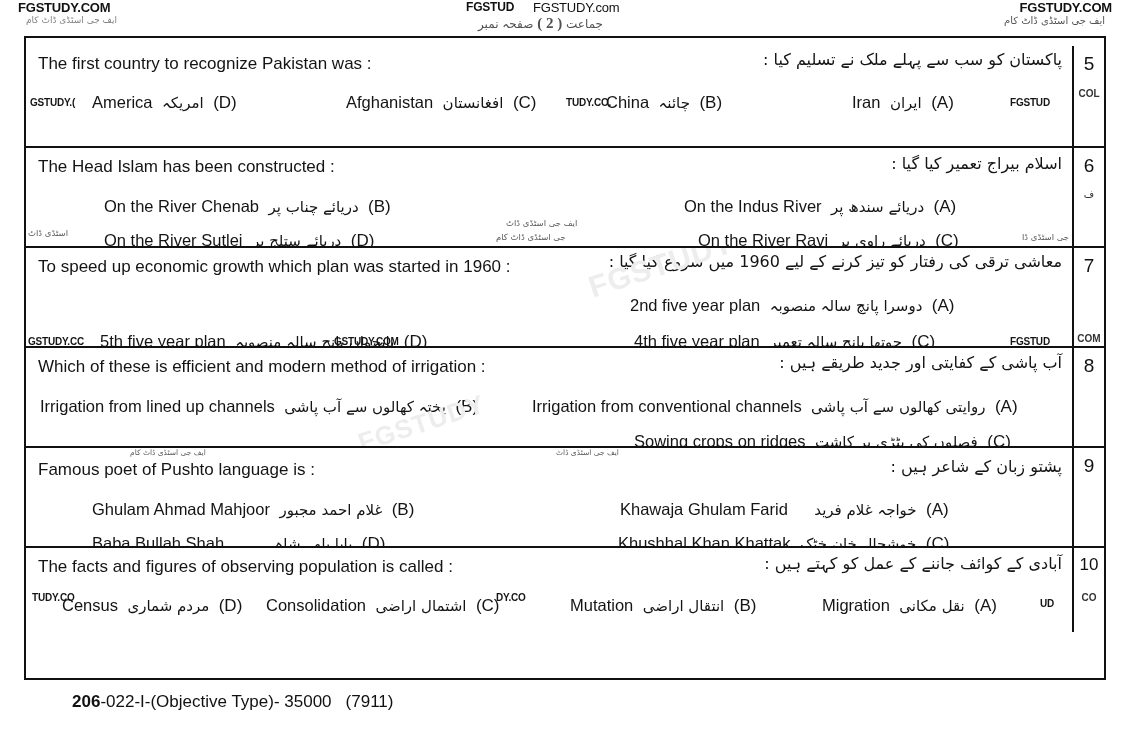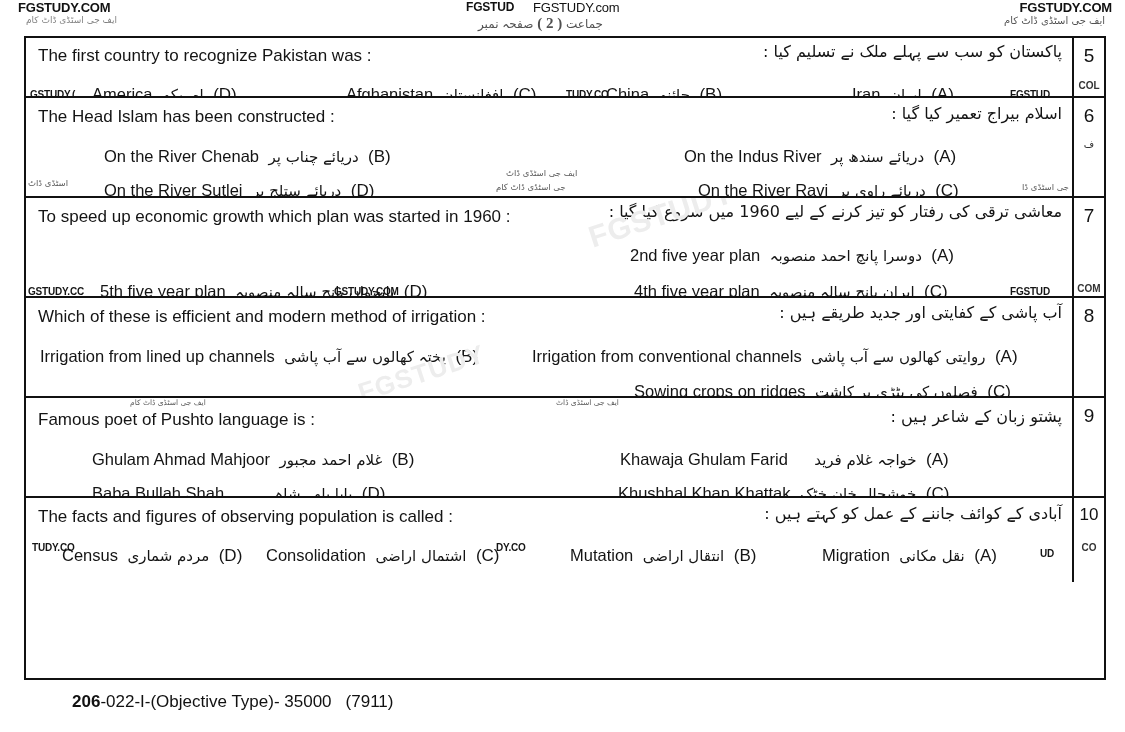--- a/index.html
+++ b/index.html
@@ -55,7 +55,7 @@
     position: relative;
   }
   .qrow:last-child { border-bottom: none; }
-  .qrow.h2 { height: 60px; }
+  .qrow.h2 { height: 102px; margin-top: 8px; }
   .qrow.h3 { height: 100px; }
   .qrow.h2b { height: 84px; }
 

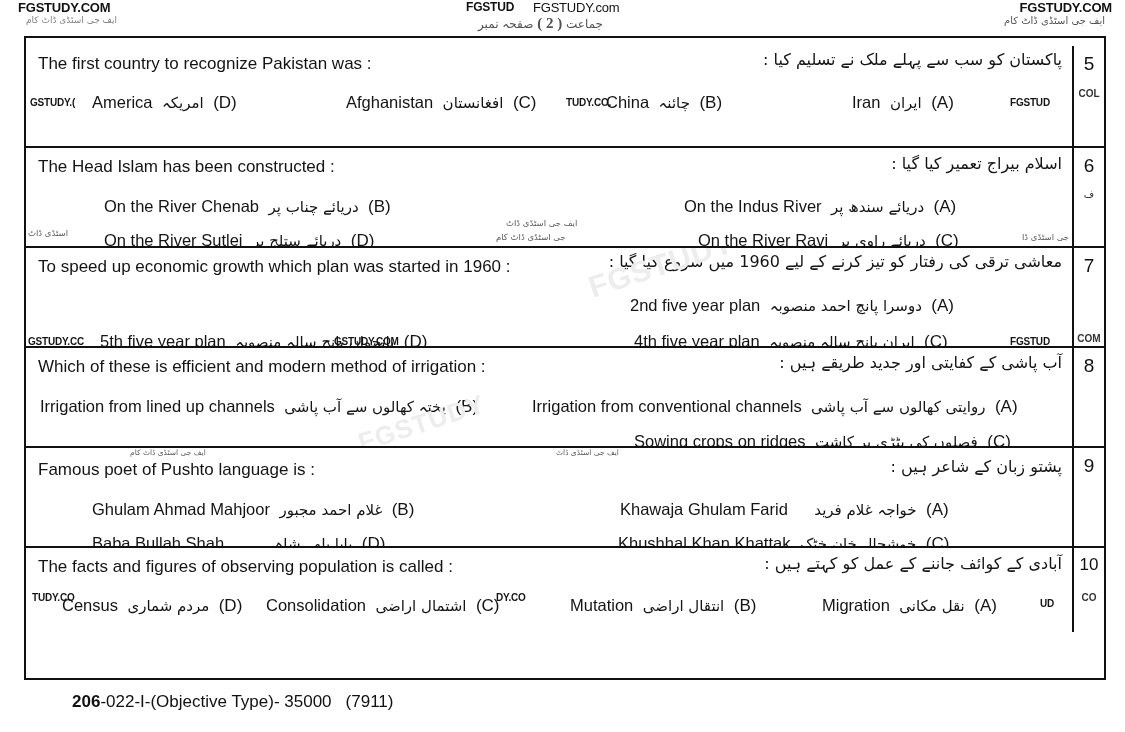--- a/index.html
+++ b/index.html
@@ -237,7 +237,7 @@
 
       <span class="opt" style="left:604px; top:48px">
         <span class="en">2nd five year plan</span>
-        <span class="ur">دوسرا پانچ احمد منصوبہ</span>
+        <span class="ur">دوسرا پانچ سالہ منصوبہ</span>
         <span class="lbl">(A)</span>
       </span>
       <span class="opt" style="left:608px; top:84px">

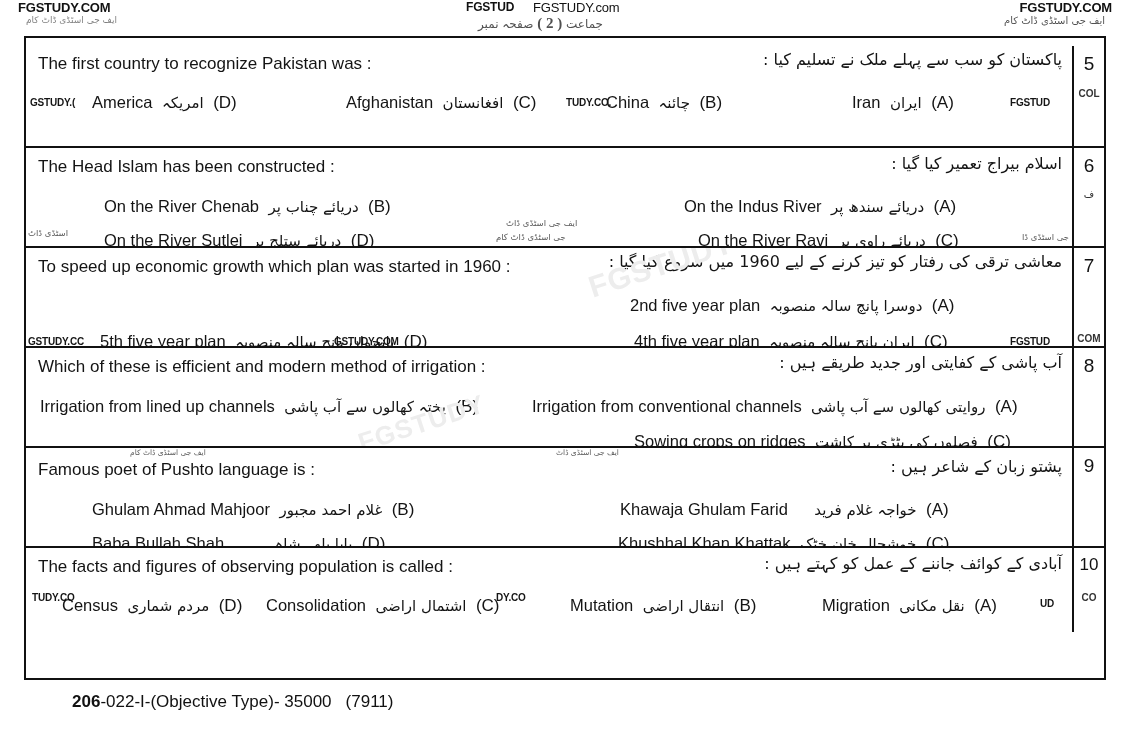--- a/index.html
+++ b/index.html
@@ -242,7 +242,7 @@
       </span>
       <span class="opt" style="left:608px; top:84px">
         <span class="en">4th five year plan</span>
-        <span class="ur">ایران پانچ سالہ منصوبہ</span>
+        <span class="ur">چوتھا پانچ سالہ تعمیر</span>
         <span class="lbl">(C)</span>
       </span>
       <span class="opt" style="left:74px; top:84px">

